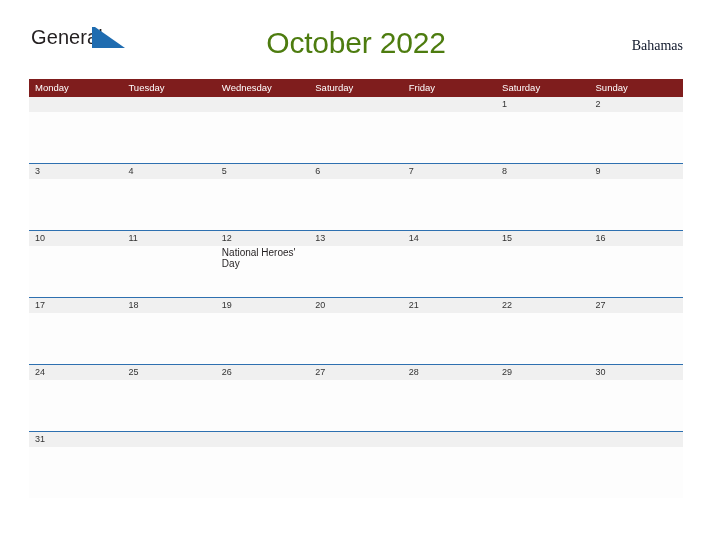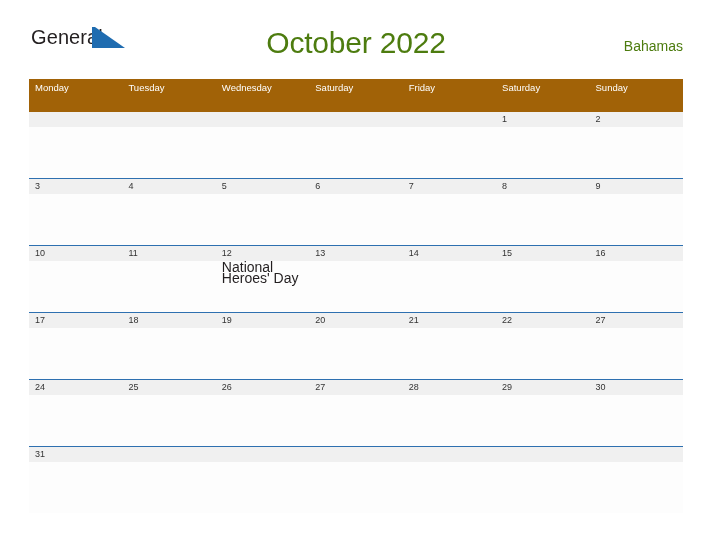--- a/index.html
+++ b/index.html
@@ -99,8 +99,8 @@
     right: 0;
     top: 14px;
     font-size: 14px;
-    color: #4d7c0f;
-    font-family: Liberation Sans, sans-serif;
+    color: #0f172a;
+    font-family: Liberation Serif, serif;
   }
 
   

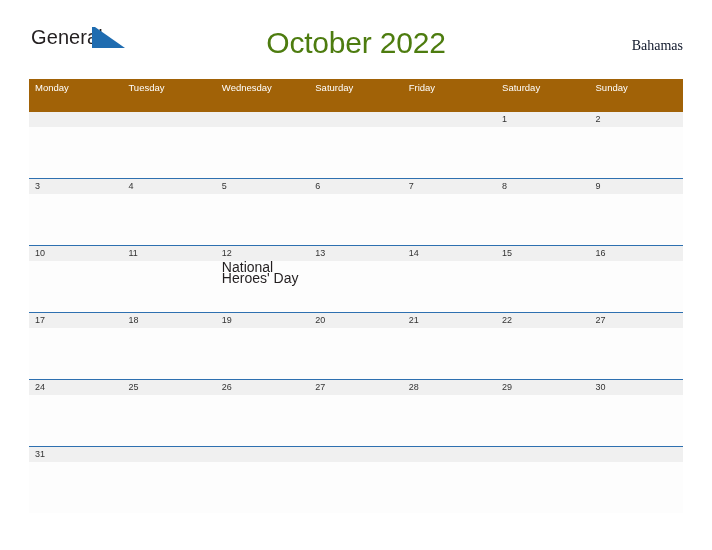--- a/index.html
+++ b/index.html
@@ -113,8 +113,8 @@
 
   .weekdays {
     display: flex;
-    background: #a16207;
-    height: 33px;
+    background: #7f1d1d;
+    height: 18px;
     justify-content: space-between;
   }
   .weekday {

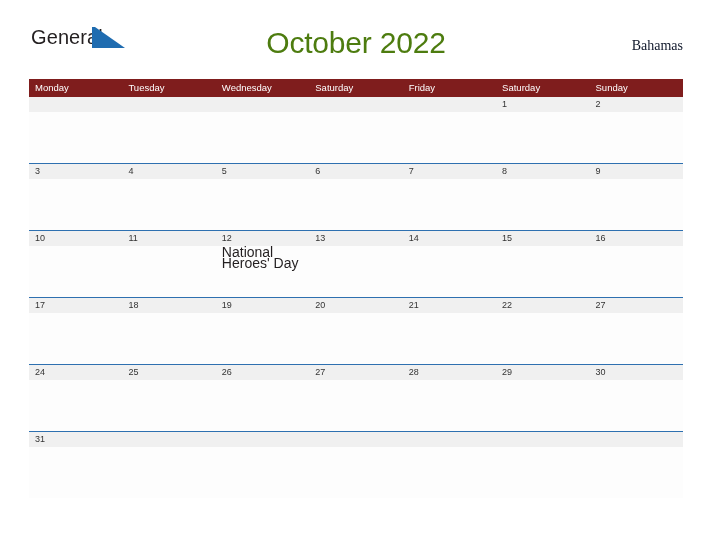--- a/index.html
+++ b/index.html
@@ -163,7 +163,7 @@
     box-sizing: border-box;
   }
   .event {
-    font-size: 14px;
+    font-size: 10px;
     line-height: 11px;
     color: #231f20;
     font-family: "Liberation Sans", sans-serif;

